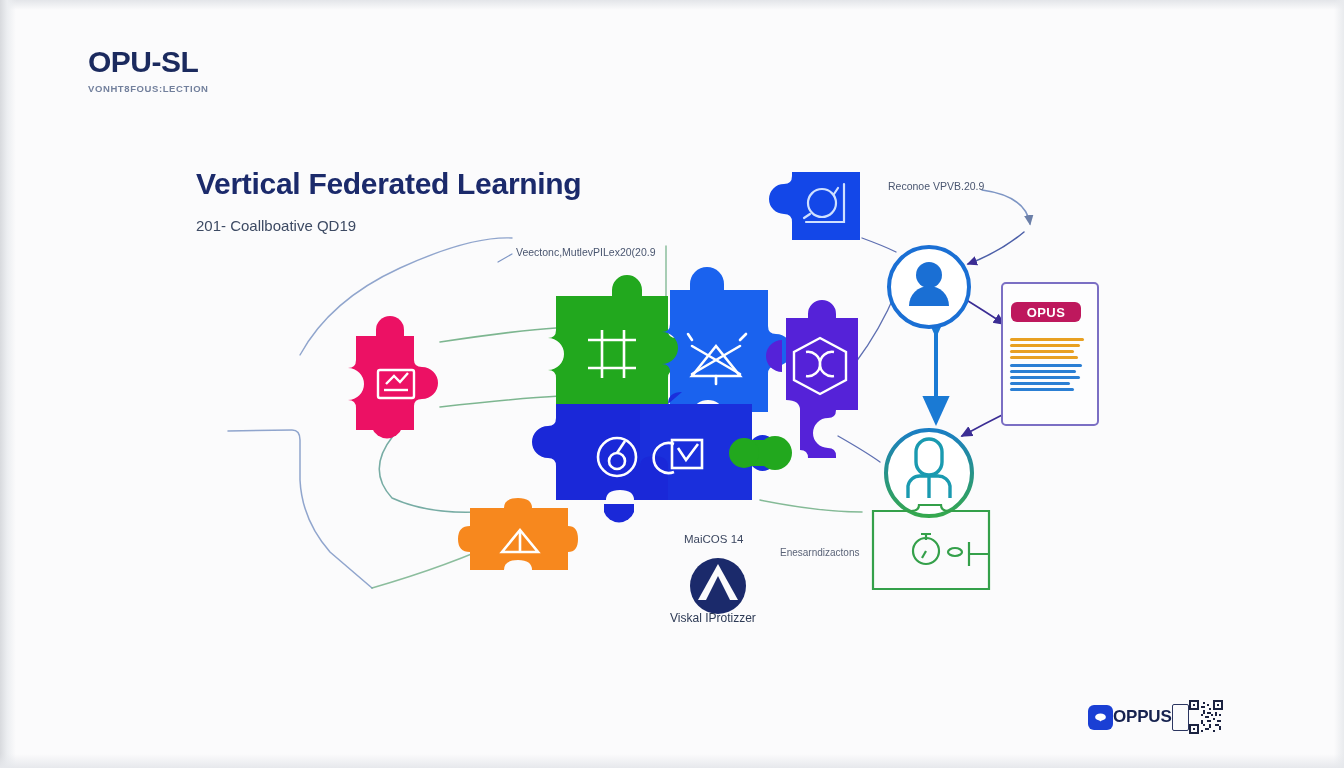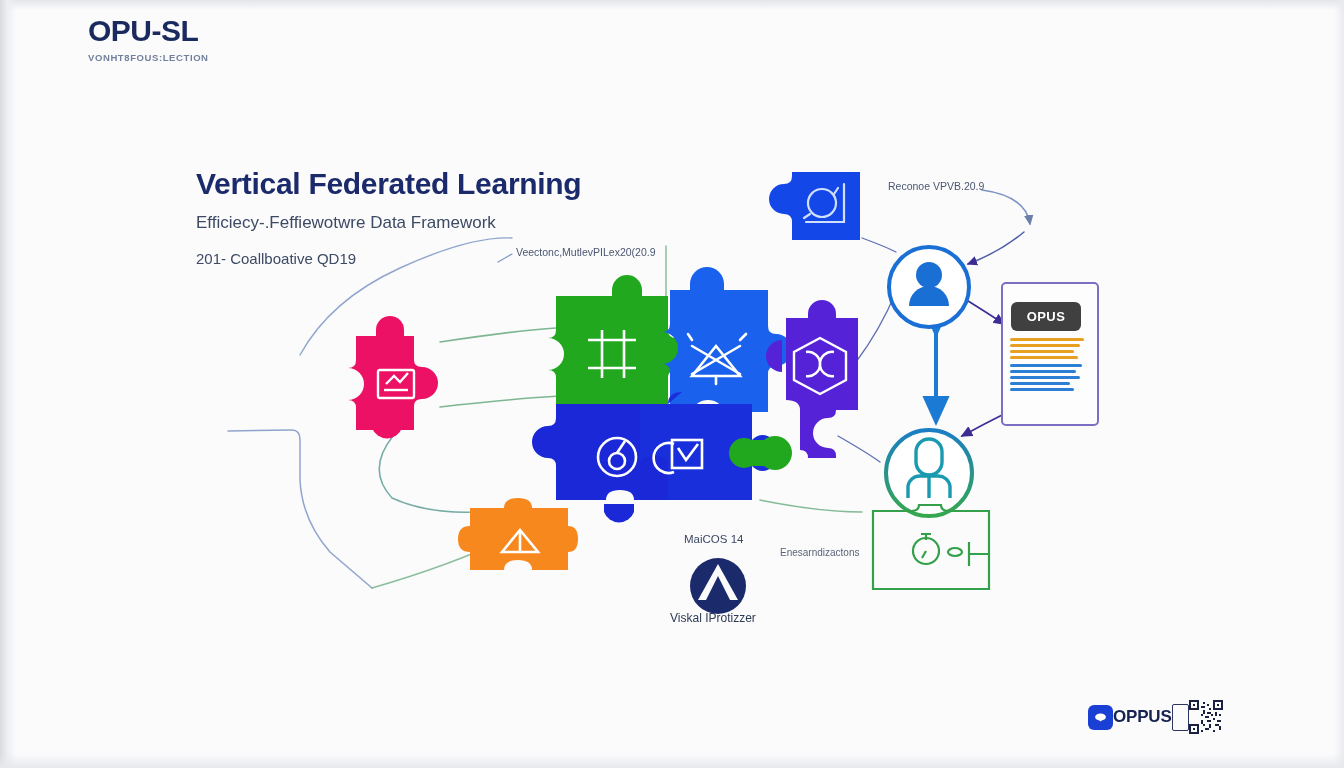--- a/index.html
+++ b/index.html
@@ -22,7 +22,7 @@
     background:linear-gradient(270deg,#e9ebee 0%,rgba(251,251,252,0) 100%);}
 
   
-  #brand{position:absolute;left:88px;top:16px;}
+  #brand{position:absolute;left:88px;top:47px;}
   #brand .bname{font-size:30px;font-weight:bold;color:#1b2a5e;letter-spacing:-.5px;line-height:1;}
   #brand .btag{font-size:9.5px;color:#5b6b8c;letter-spacing:.6px;margin-top:6px;
     font-weight:600;opacity:.85;}

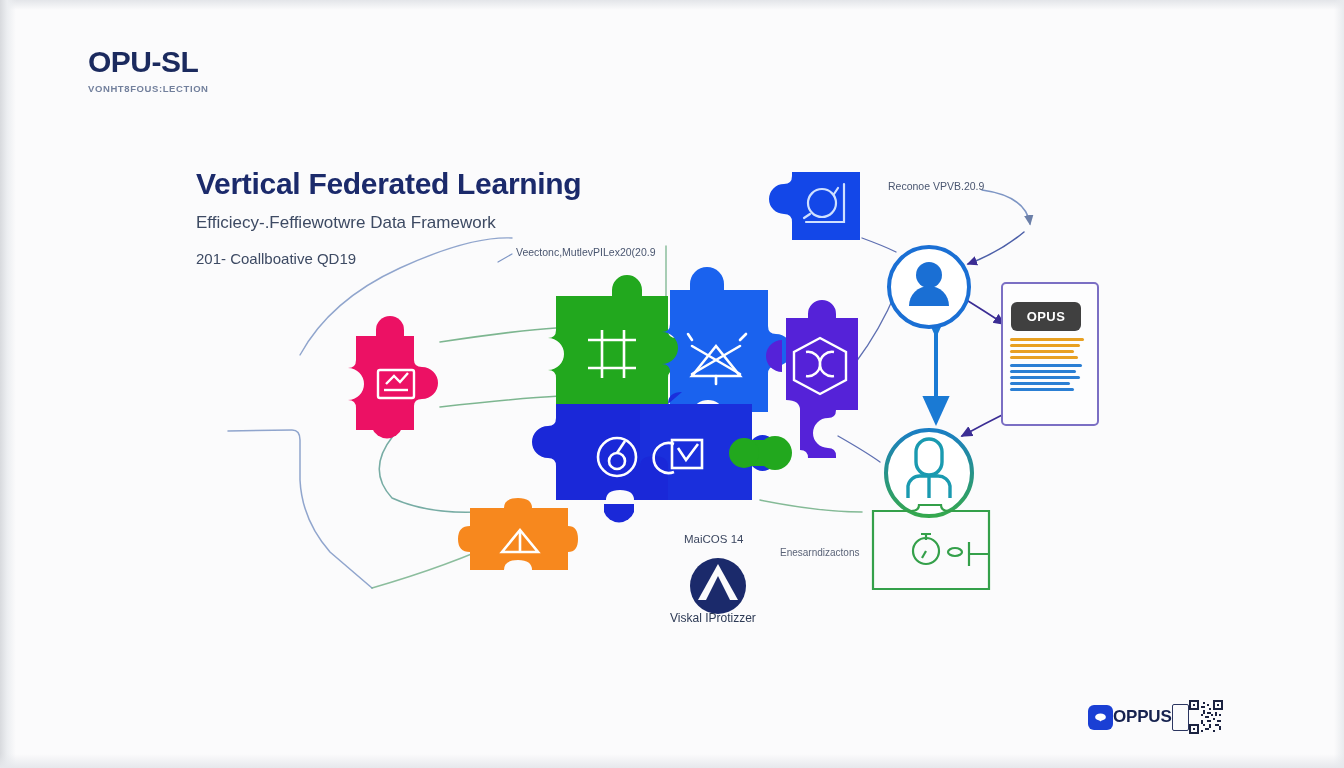--- a/index.html
+++ b/index.html
@@ -261,7 +261,6 @@
 
   <div id="titleblock">
     <div class="t1">Vertical Federated Learning</div>
-    <div class="t2">Efficiecy-.Feffiewotwre Data Framework</div>
     <div class="t3">201- Coallboative QD19</div>
   </div>
 

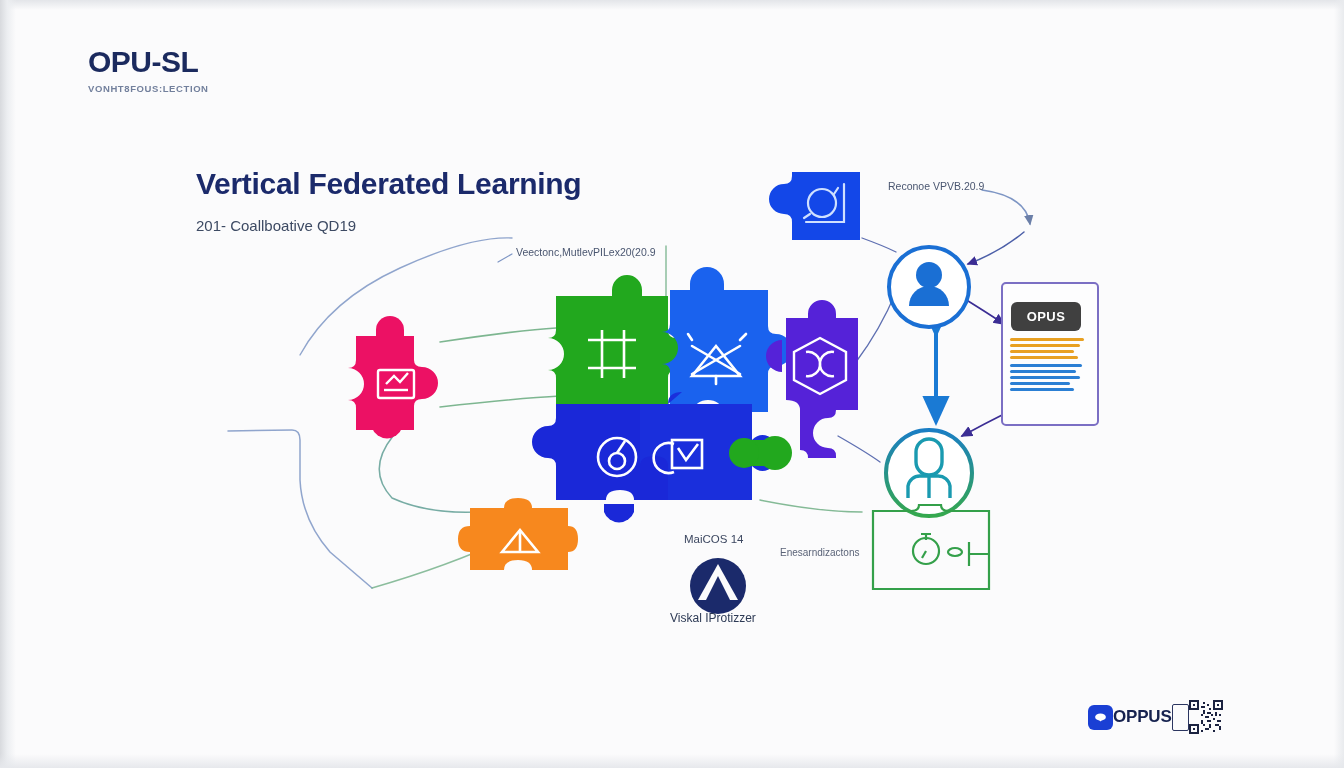--- a/index.html
+++ b/index.html
@@ -45,8 +45,8 @@
   
   #opuscard{position:absolute;left:1001px;top:282px;width:94px;height:140px;
     border:2px solid #7b6fc4;border-radius:5px;background:#fdfdfe;}
-  #opusbadge{position:absolute;left:1011px;top:302px;width:70px;height:29px;
-    background:#404040;border-radius:6px;color:#fff;font-size:13px;font-weight:bold;
+  #opusbadge{position:absolute;left:1011px;top:302px;width:70px;height:20px;
+    background:#be185d;border-radius:6px;color:#fff;font-size:13px;font-weight:bold;
     display:flex;align-items:center;justify-content:center;letter-spacing:.4px;}
   .barset{position:absolute;}
   .bar{height:3px;border-radius:2px;margin-bottom:3px;}

